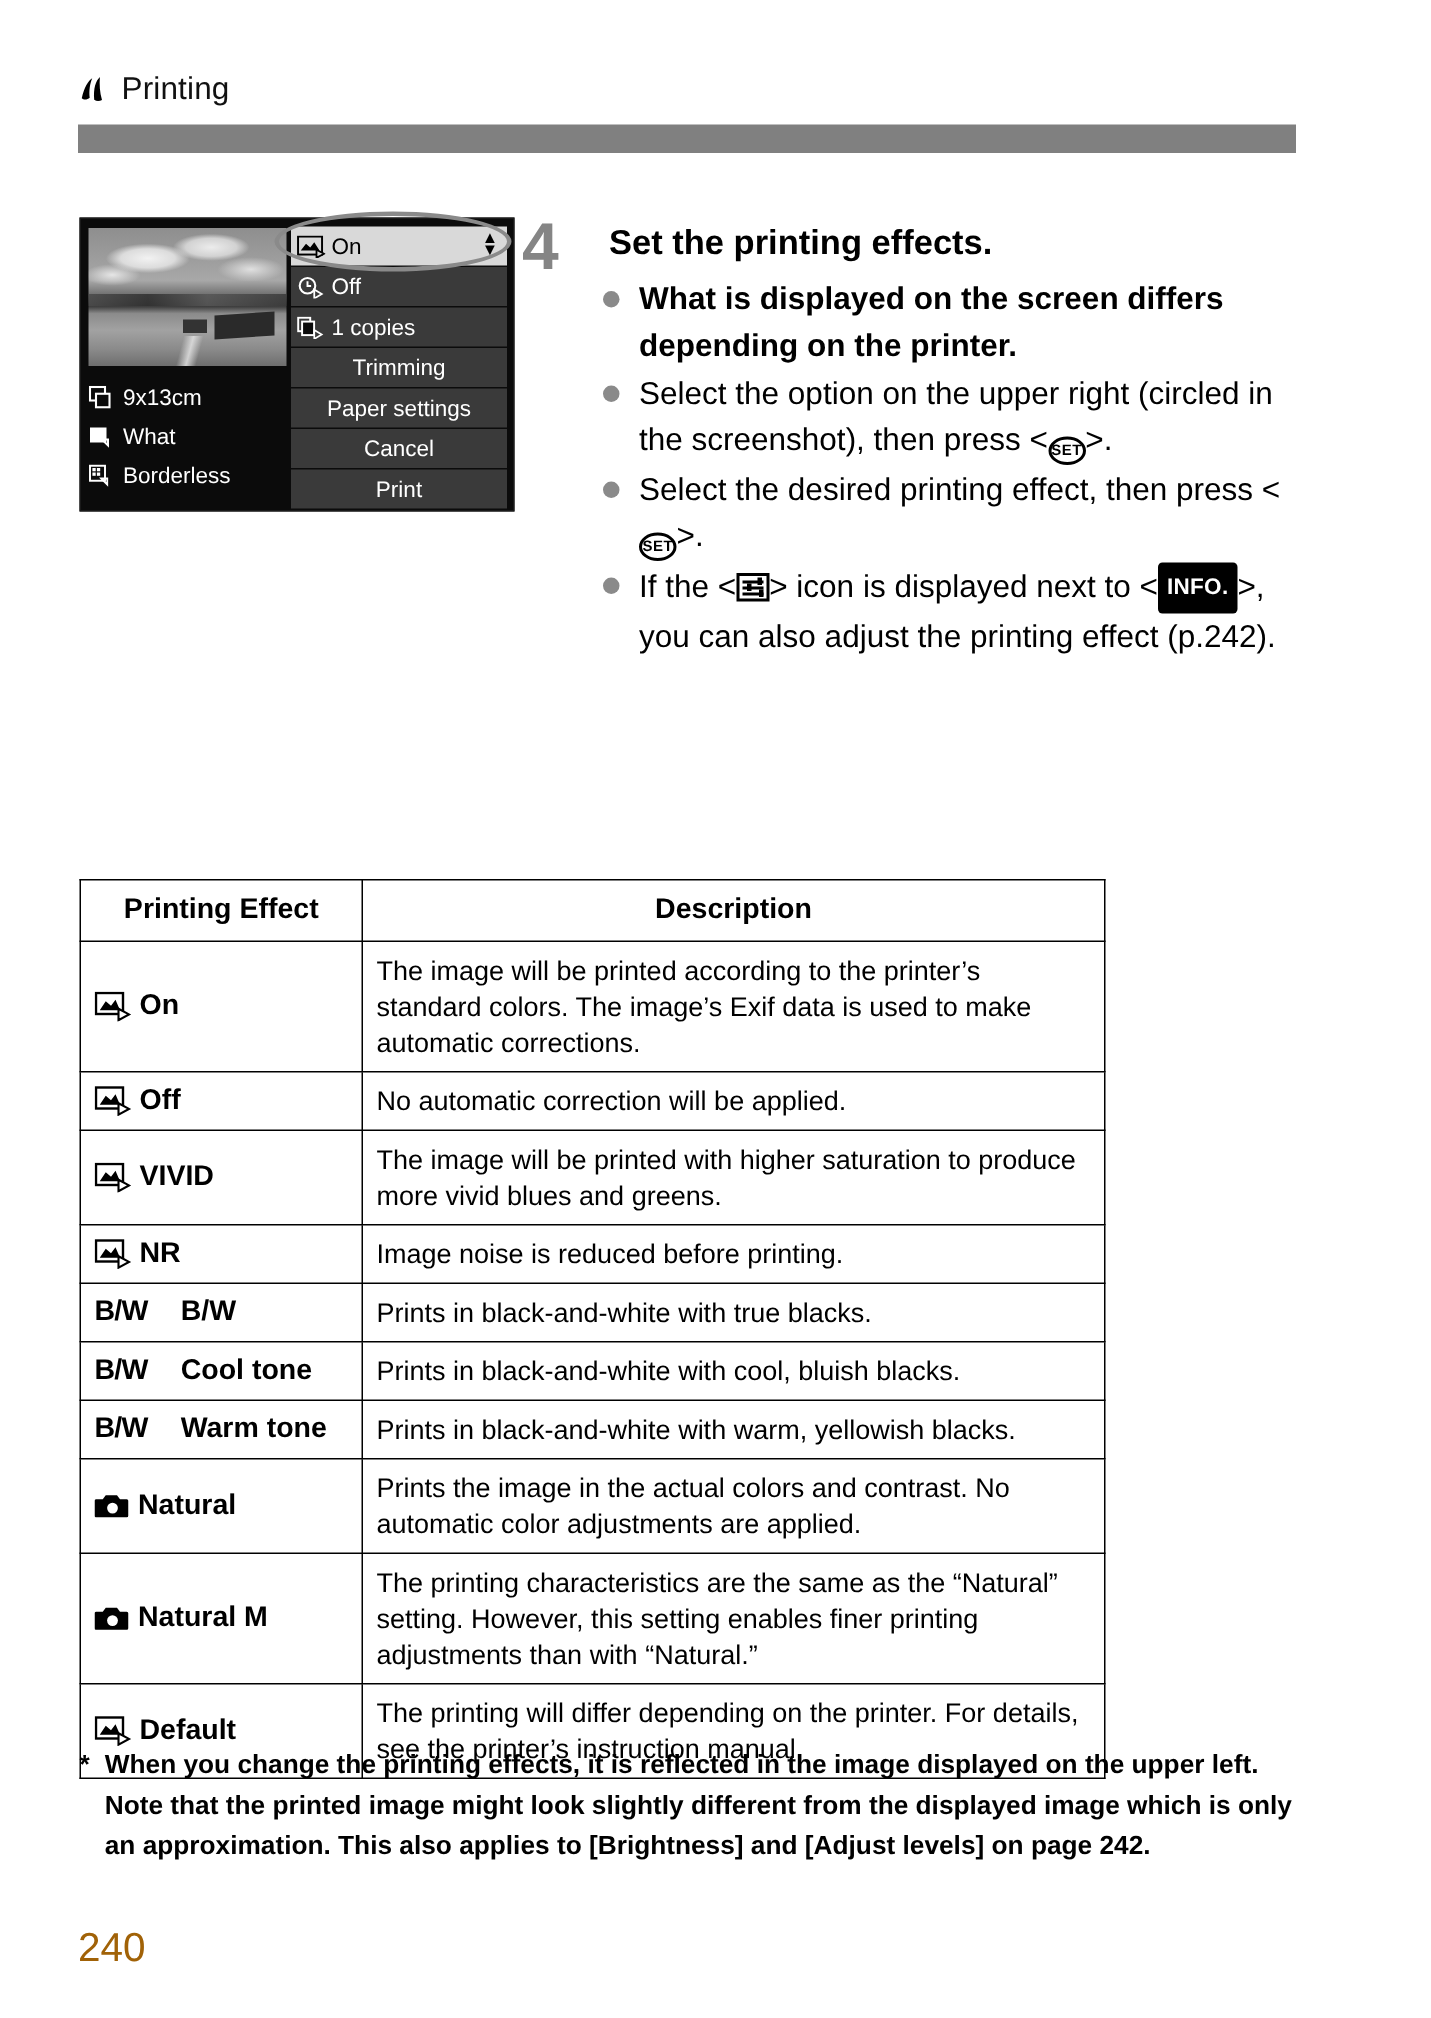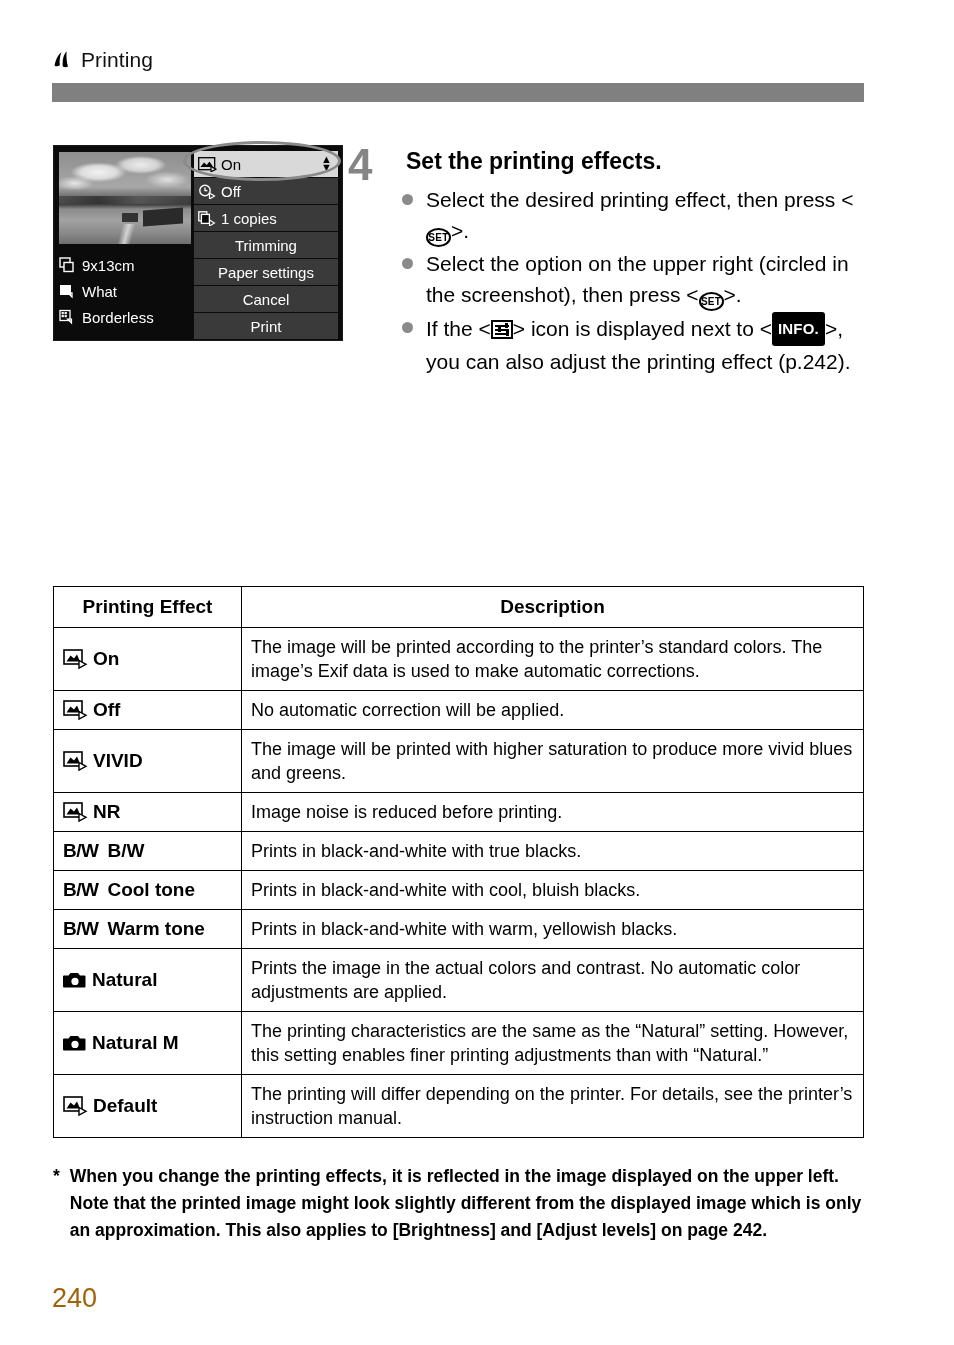--- a/index.html
+++ b/index.html
@@ -475,6 +475,10 @@
   <div id="bullets">
 
 
+    <div class="bullet bold">
+      <span class="dot"></span>
+      <span class="btext">What is displayed on the screen differs depending on the printer.</span>
+    </div>
 
     <div class="bullet">
       <span class="dot"></span>

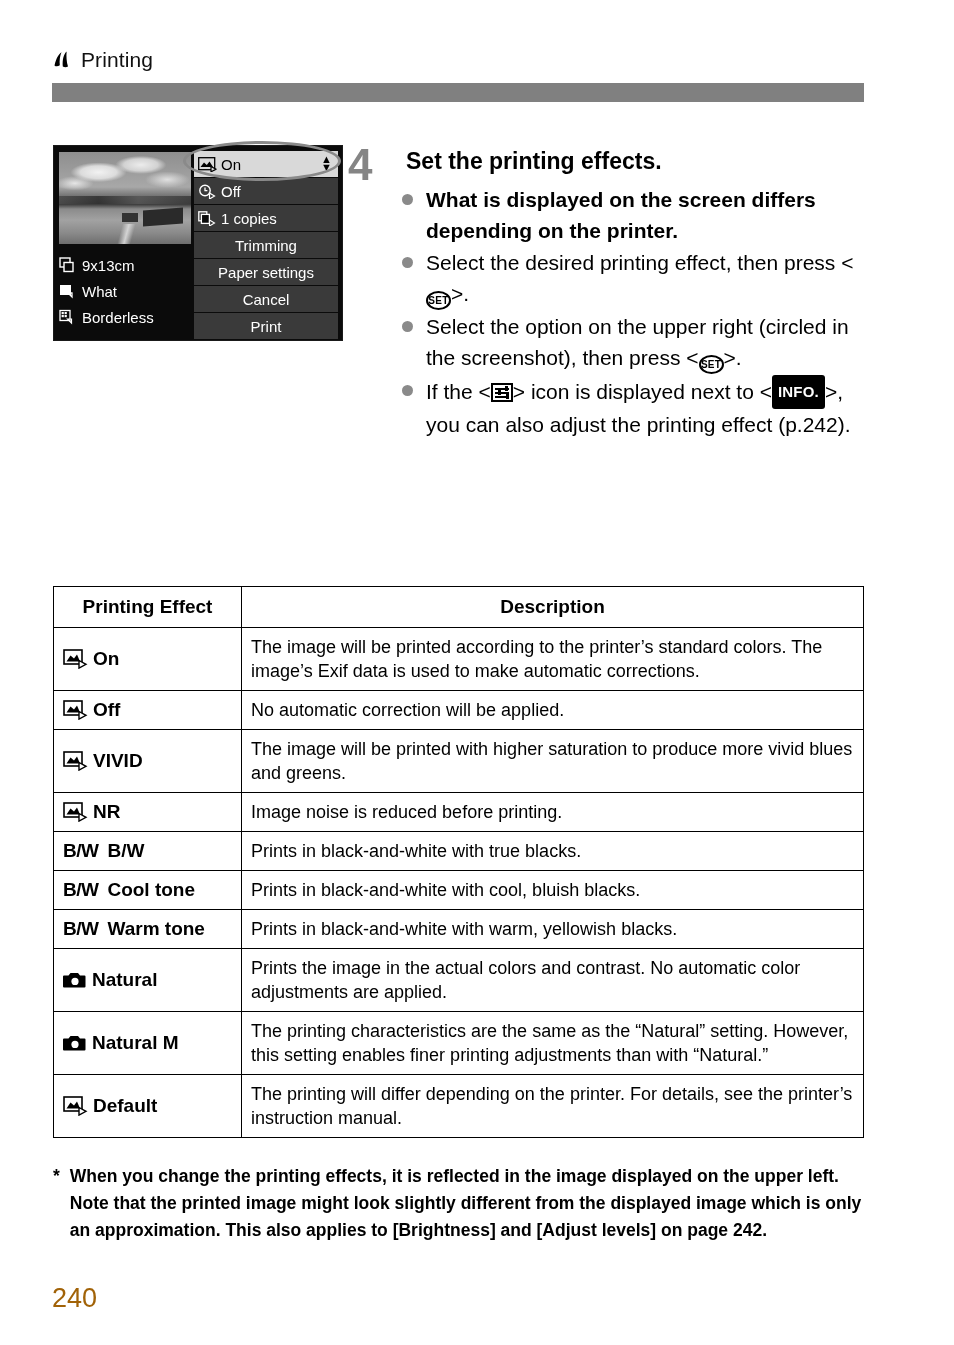--- a/index.html
+++ b/index.html
@@ -482,12 +482,12 @@
 
     <div class="bullet">
       <span class="dot"></span>
-      <span class="btext"><span>Select the desired printing effect, then press &lt;</span><span class="ico-set">SET</span><span>&gt;.</span></span>
+      <span class="btext"><span>Select the option on the upper right (circled in the screenshot), then press &lt;</span><span class="ico-set">SET</span><span>&gt;.</span></span>
     </div>
 
     <div class="bullet">
       <span class="dot"></span>
-      <span class="btext"><span>Select the option on the upper right (circled in the screenshot), then press &lt;</span><span class="ico-set">SET</span><span>&gt;.</span></span>
+      <span class="btext"><span>Select the desired printing effect, then press &lt;</span><span class="ico-set">SET</span><span>&gt;.</span></span>
     </div>
 
     <div class="bullet">

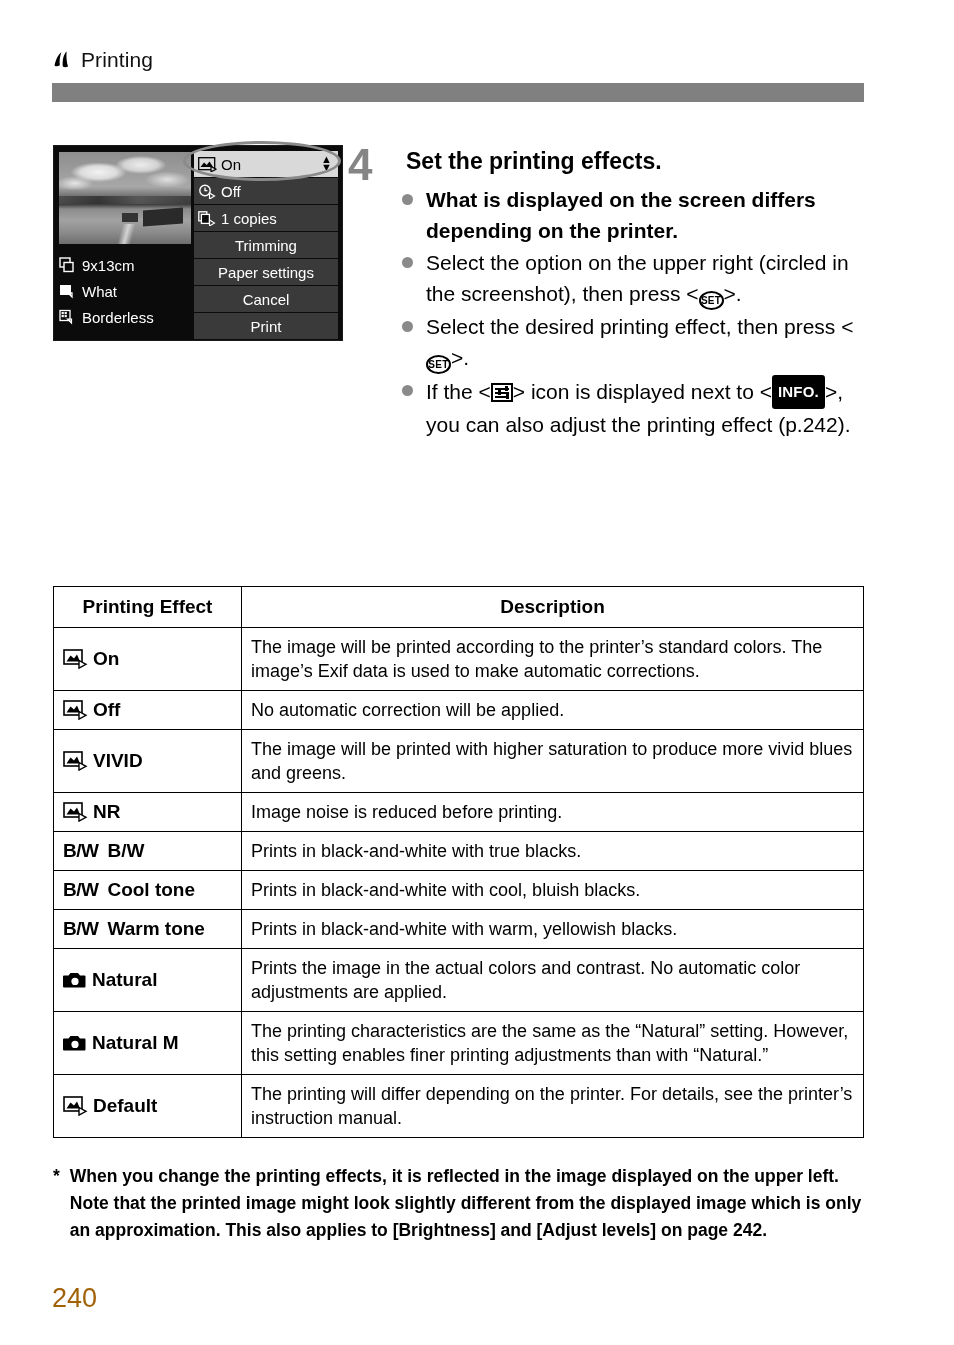--- a/index.html
+++ b/index.html
@@ -290,7 +290,7 @@
     position: absolute;
     left: 53px;
     top: 586px;
-    width: 811px;
+    width: 684px;
     border-collapse: collapse;
     table-layout: fixed;
   }

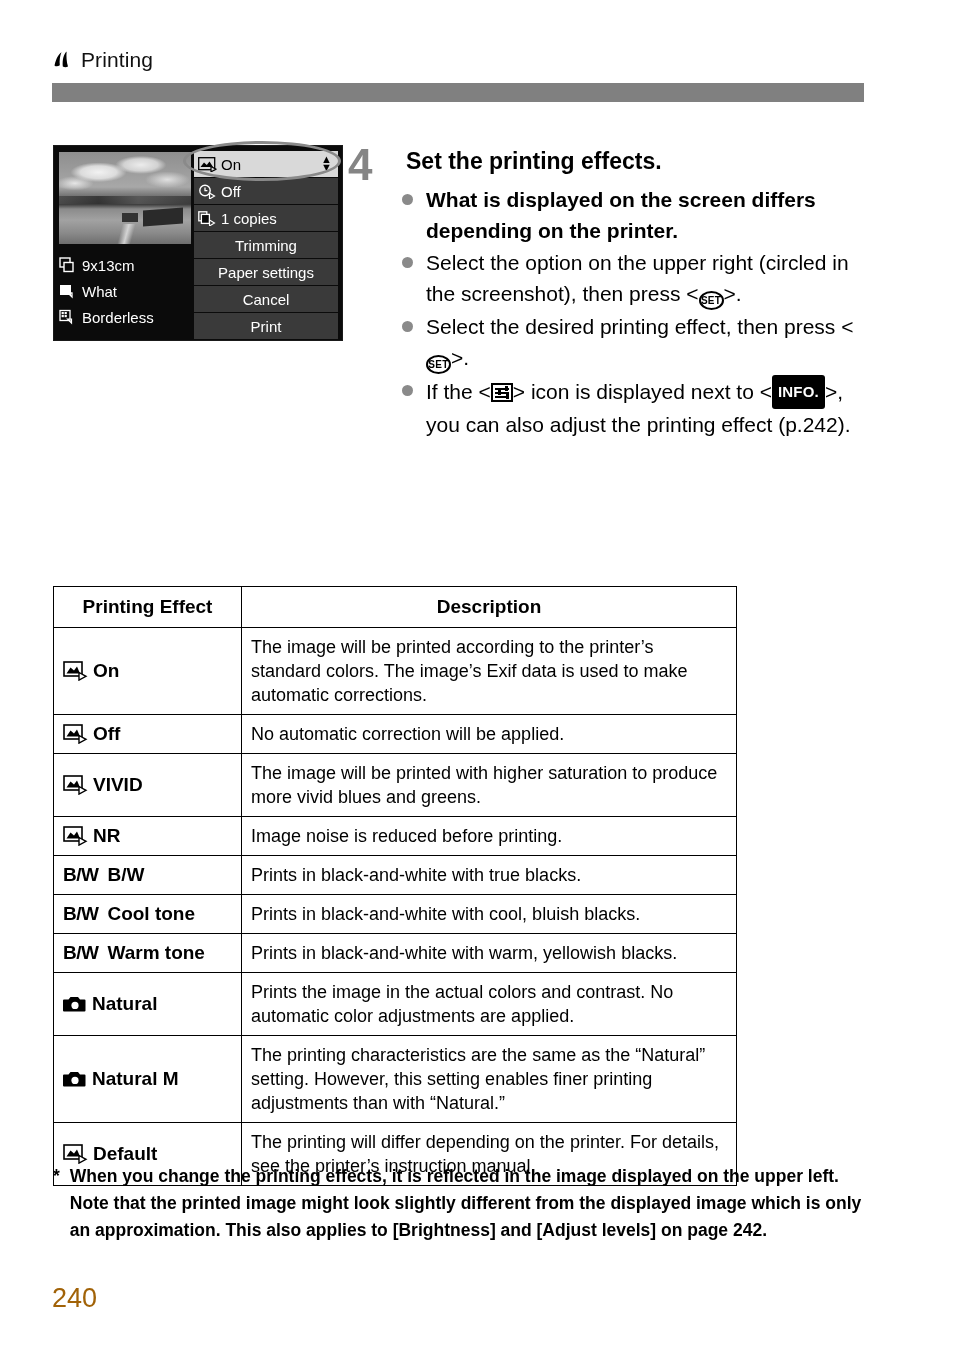--- a/index.html
+++ b/index.html
@@ -315,7 +315,7 @@
     font-weight: bold;
     font-size: 19px;
   }
-  .eff-cell.bw { gap: 9px; }
+  .eff-cell.bw { gap: 22px; }
   .desc { font-size: 18px; line-height: 25px; }
 
   

